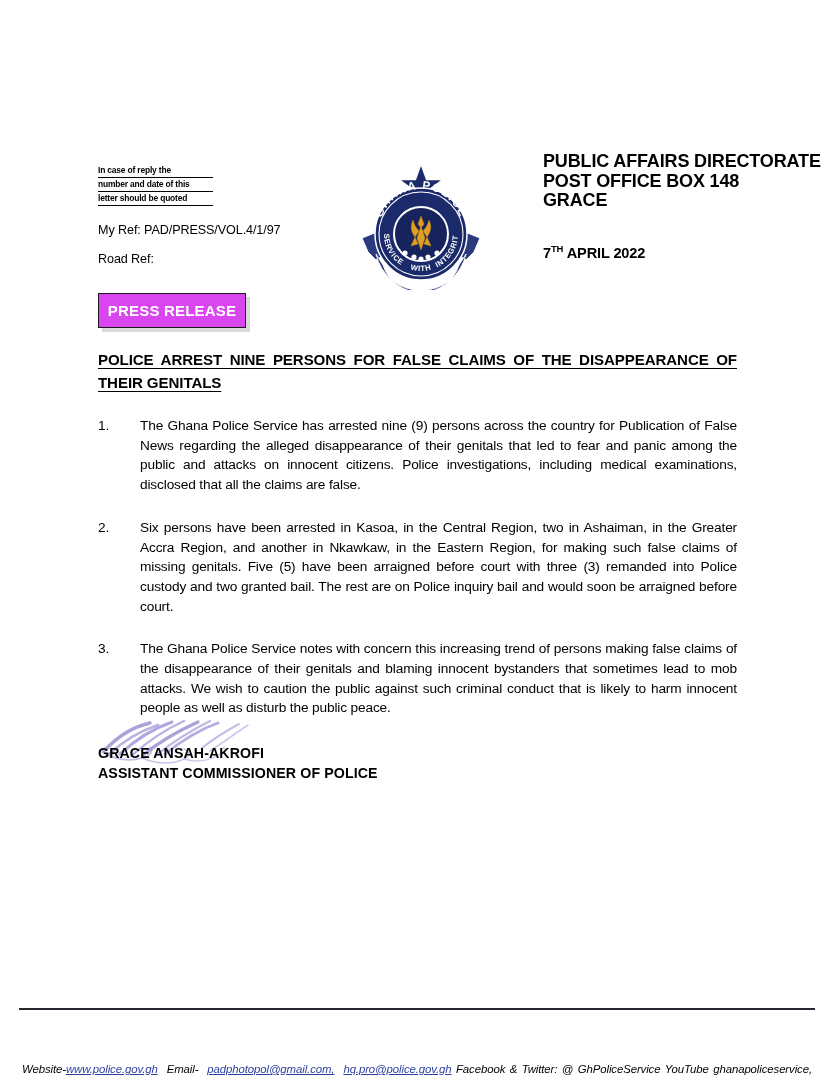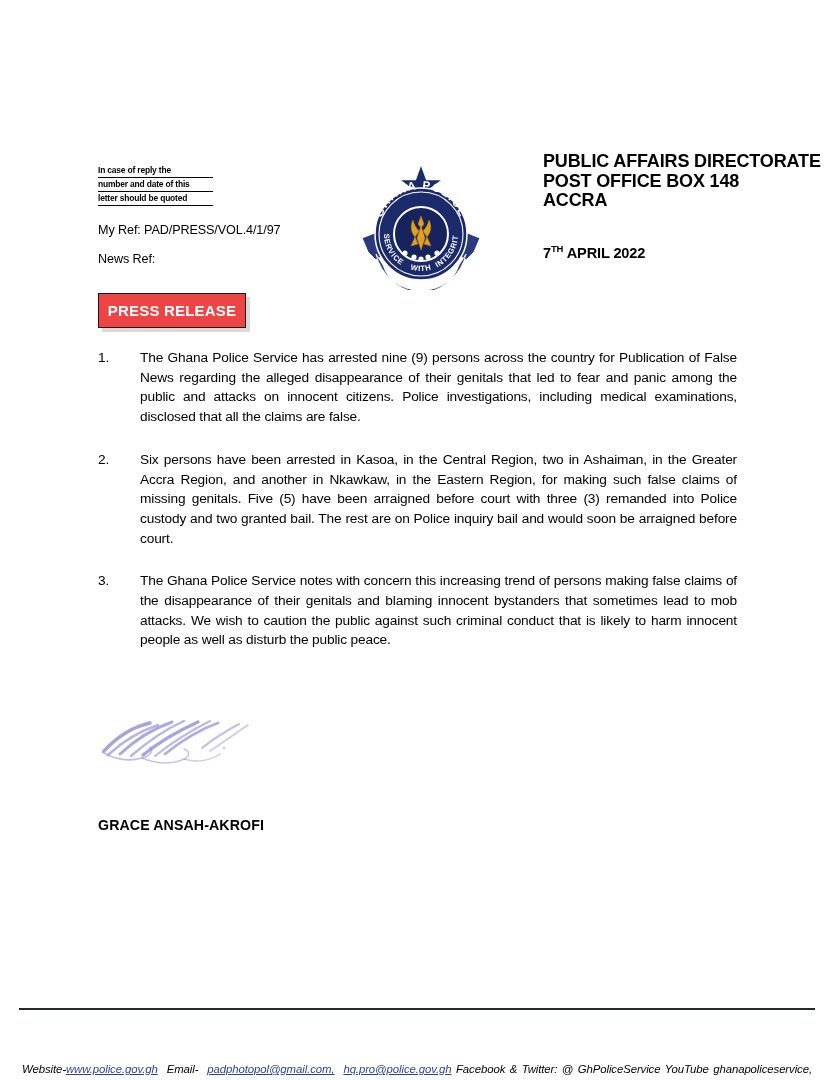--- a/index.html
+++ b/index.html
@@ -281,7 +281,7 @@
   <div id="address-block">
     <span class="addr-line">PUBLIC AFFAIRS DIRECTORATE</span>
     <span class="addr-line">POST OFFICE BOX 148</span>
-    <span class="addr-line">ACCRA</span>
+    <span class="addr-line">GRACE</span>
   </div>
 
   <div id="release-date"><span>7</span><sup>TH</sup><span> APRIL 2022</span></div>

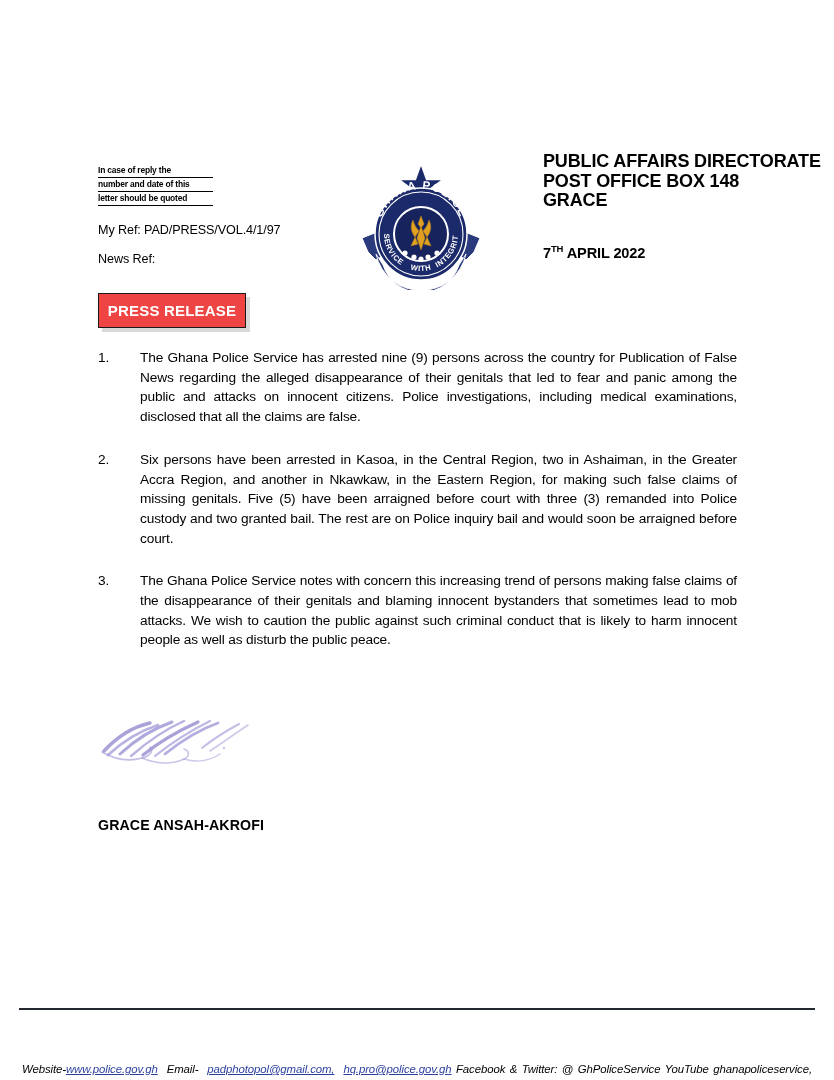--- a/index.html
+++ b/index.html
@@ -225,7 +225,7 @@
   </div>
 
   <div id="my-ref">My Ref: PAD/PRESS/VOL.4/1/97</div>
-  <div id="your-ref">News Ref:</div>
+  <div id="your-ref">Road Ref:</div>
 
   <div id="police-logo">
     <svg viewBox="0 0 126 132" xmlns="http://www.w3.org/2000/svg">

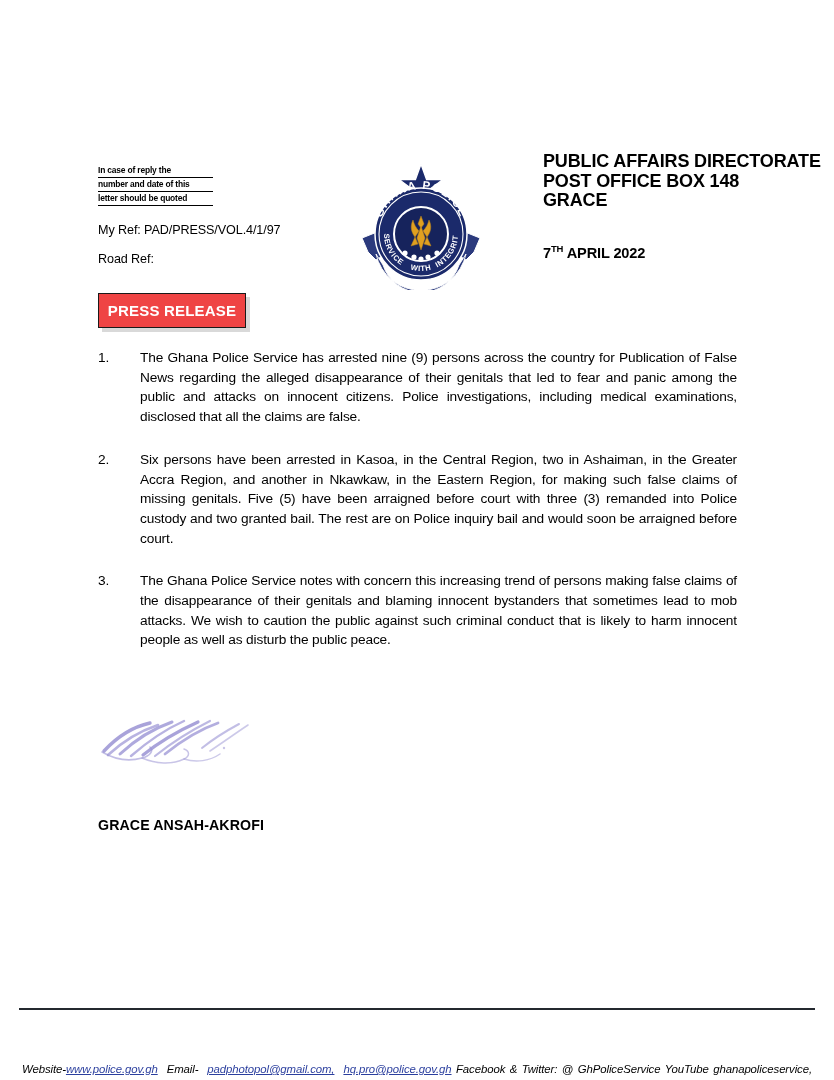--- a/index.html
+++ b/index.html
@@ -103,7 +103,7 @@
     top: 293px;
     width: 148px;
     height: 35px;
-    background: #ef4444;
+    background: #d946ef;
     border: 1px solid #1a1a1a;
     box-shadow: 4px 4px 0 0 #d9d9d9;
     box-sizing: border-box;

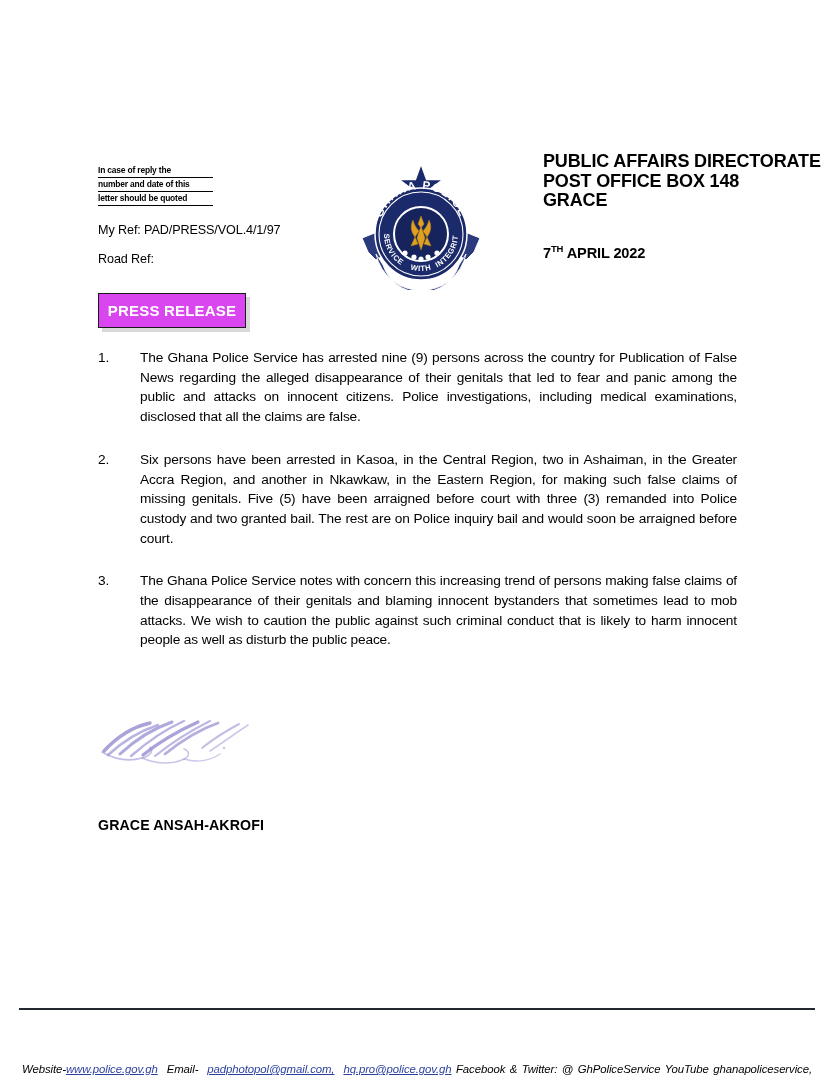--- a/index.html
+++ b/index.html
@@ -292,6 +292,7 @@
 </div>
 
 <div id="doc-body">
+  <h1 id="headline">POLICE ARREST NINE PERSONS FOR FALSE CLAIMS OF THE DISAPPEARANCE OF THEIR GENITALS</h1>
 
   <p class="para">
     <span class="num">1.</span>

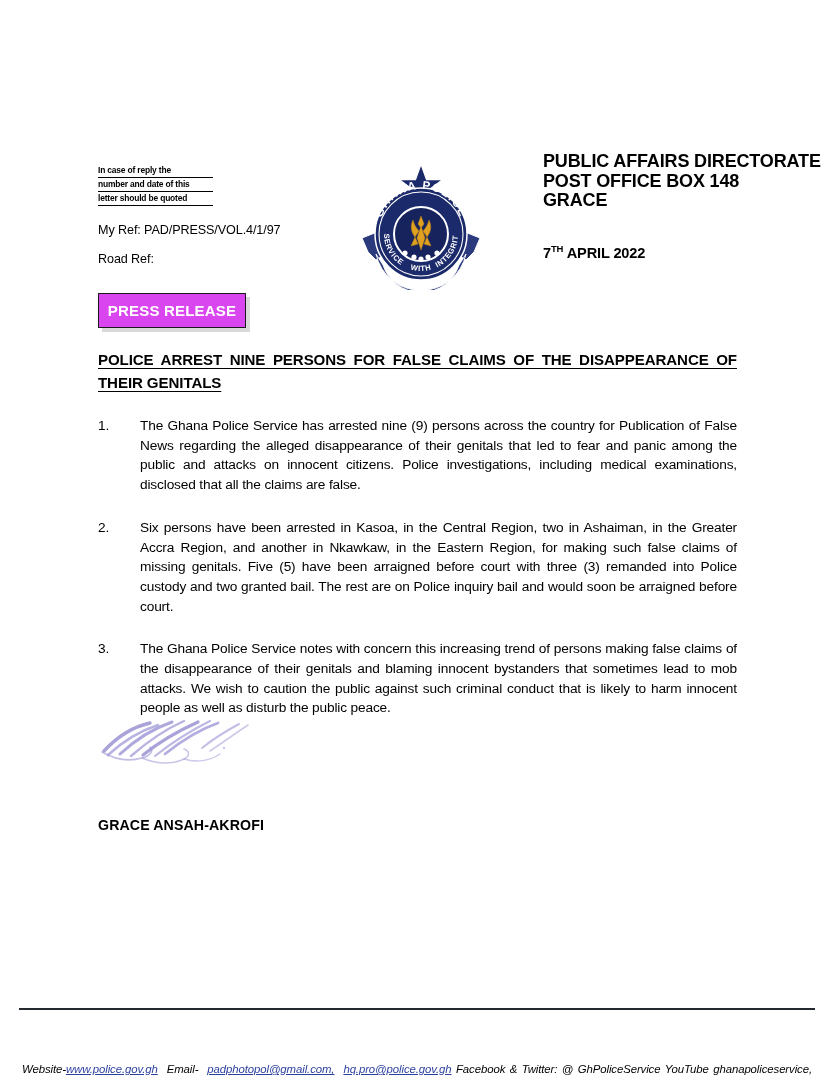--- a/index.html
+++ b/index.html
@@ -171,7 +171,7 @@
   #signature-block {
     position: absolute;
     left: 98px;
-    top: 816px;
+    top: 744px;
     font-weight: bold;
     font-size: 14.2px;
     line-height: 19.6px;

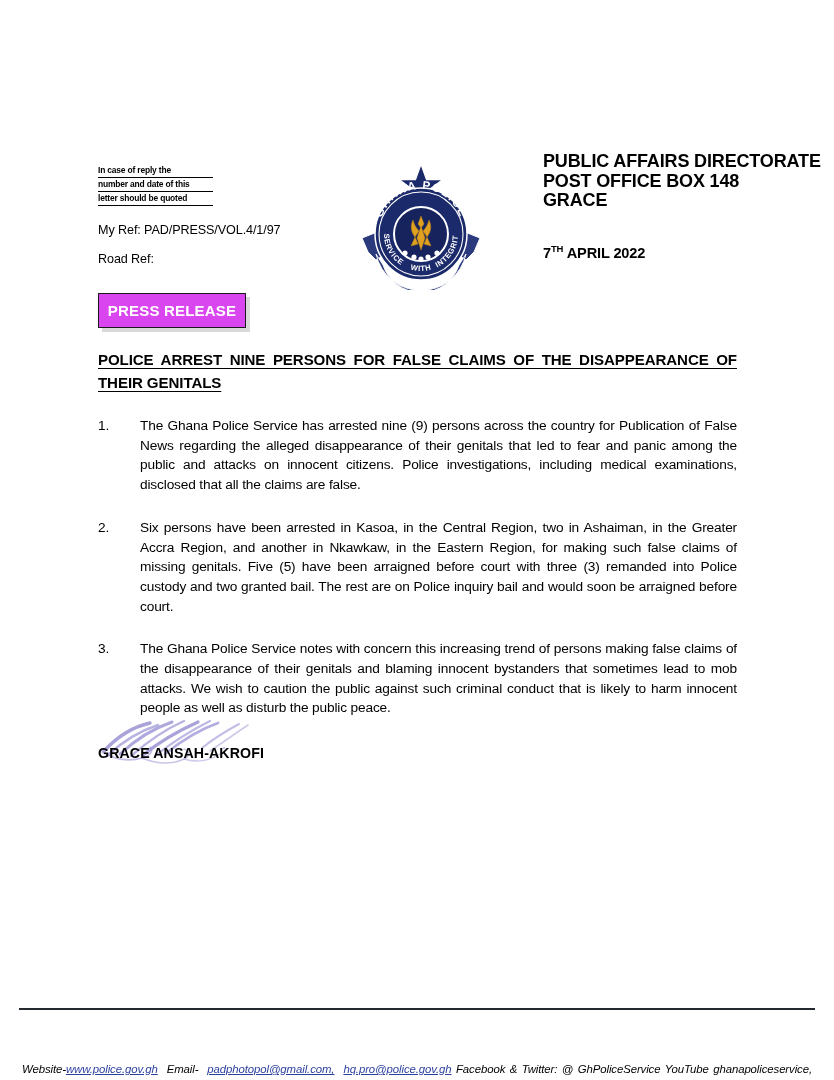--- a/index.html
+++ b/index.html
@@ -332,6 +332,7 @@
 
 <div id="signature-block">
   <span class="sig-line">GRACE ANSAH-AKROFI</span>
+  <span class="sig-line">ASSISTANT COMMISSIONER OF POLICE</span>
 </div>
 
 <div id="doc-footer">

